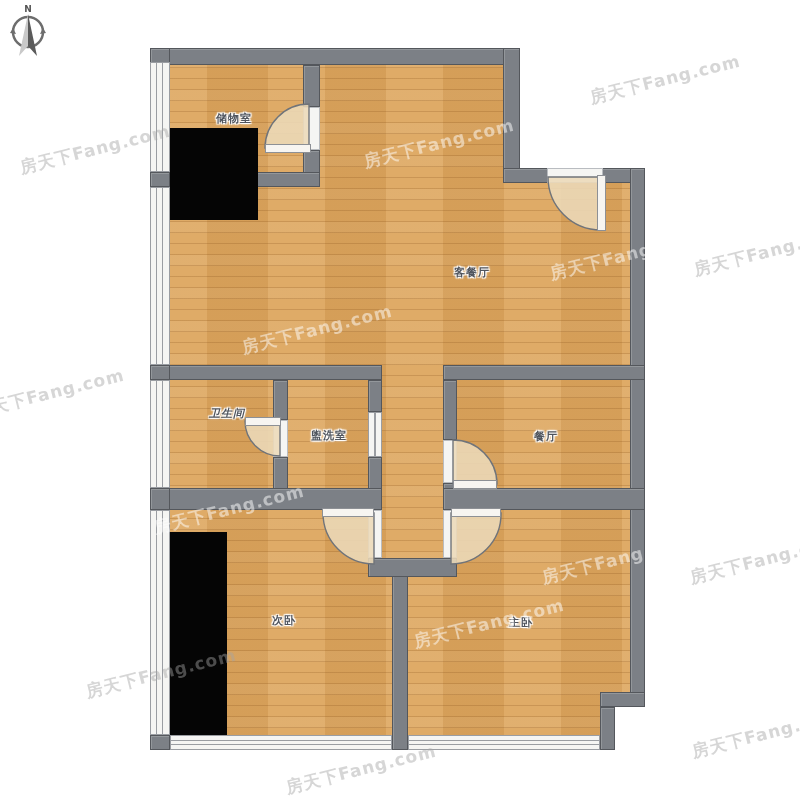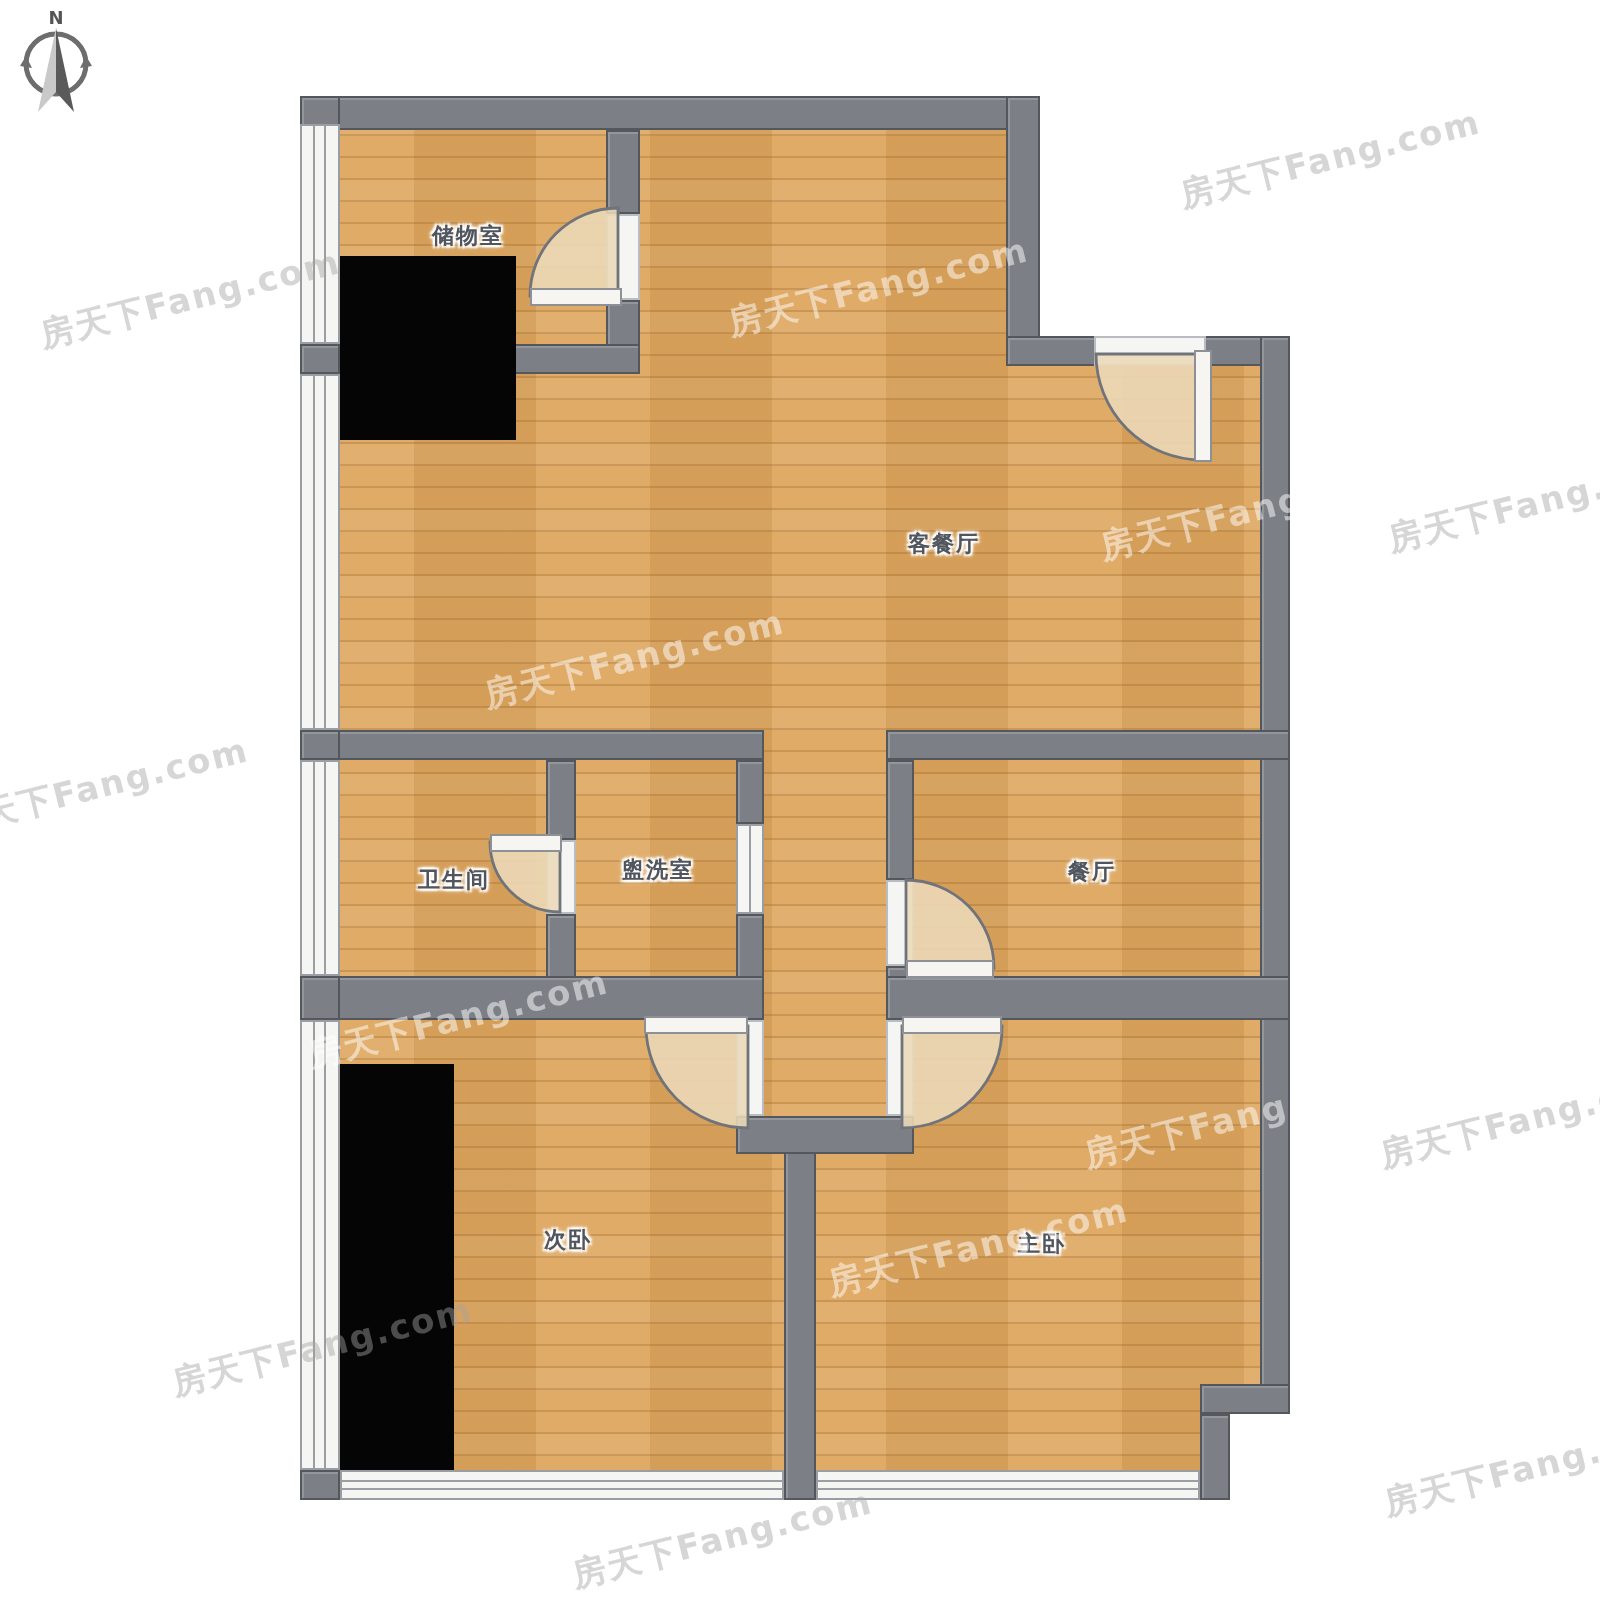--- a/index.html
+++ b/index.html
@@ -141,7 +141,7 @@
 
   <div class="room-label" style="left:234px;top:118px;">储物室</div>
   <div class="room-label" style="left:437px;top:272px;margin-left:35px;">客餐厅</div>
-  <div class="room-label" style="left:227px;top:440px;">卫生间</div>
+  <div class="room-label" style="left:227px;top:413px;font-style:italic;">卫生间</div>
   <div class="room-label" style="left:329px;top:435px;">盥洗室</div>
   <div class="room-label" style="left:546px;top:436px;">餐厅</div>
   <div class="room-label" style="left:284px;top:620px;font-family:Liberation Serif, serif;">次卧</div>

